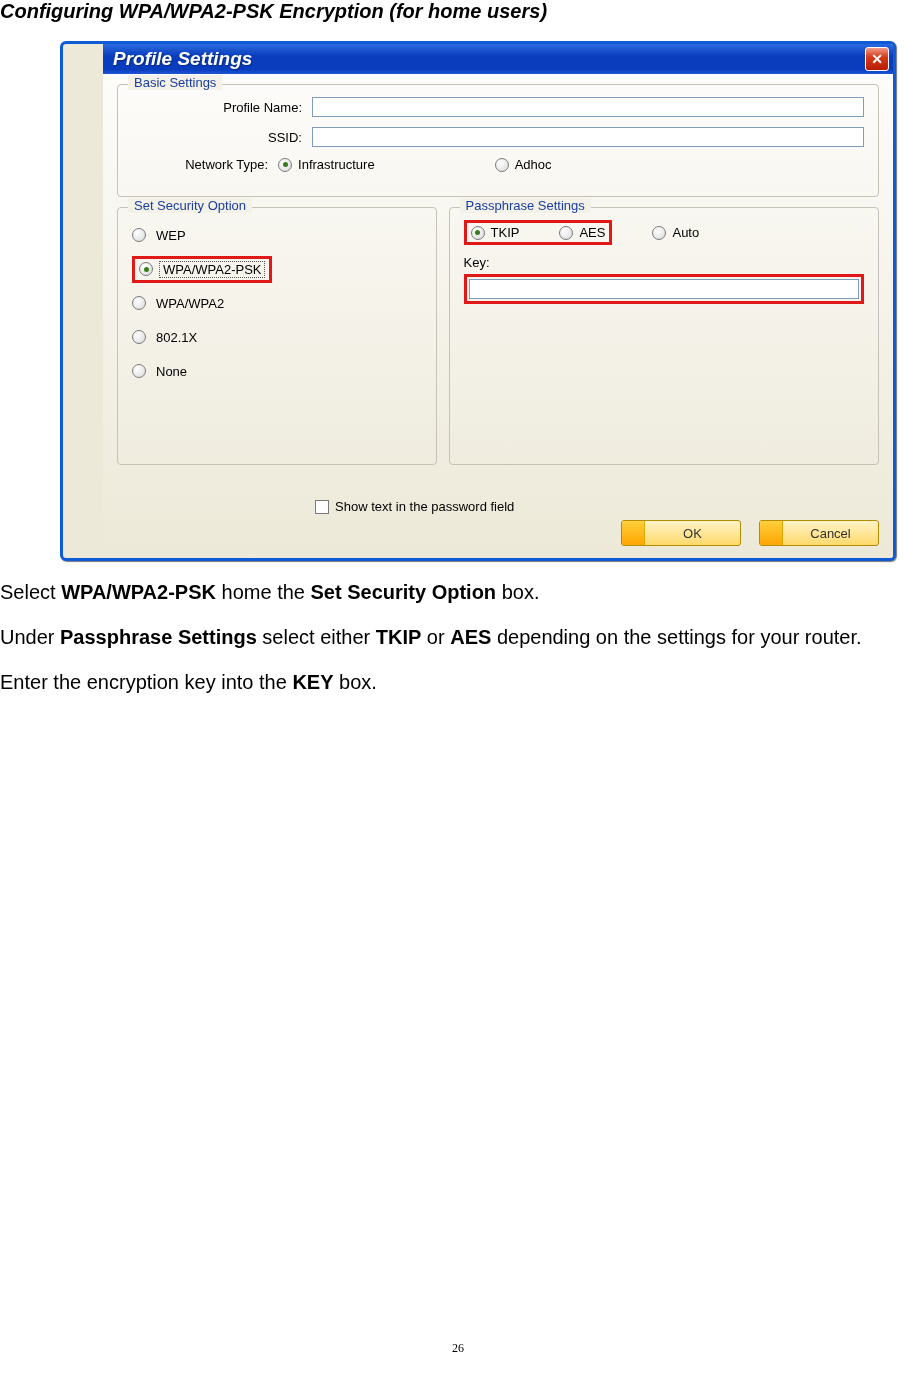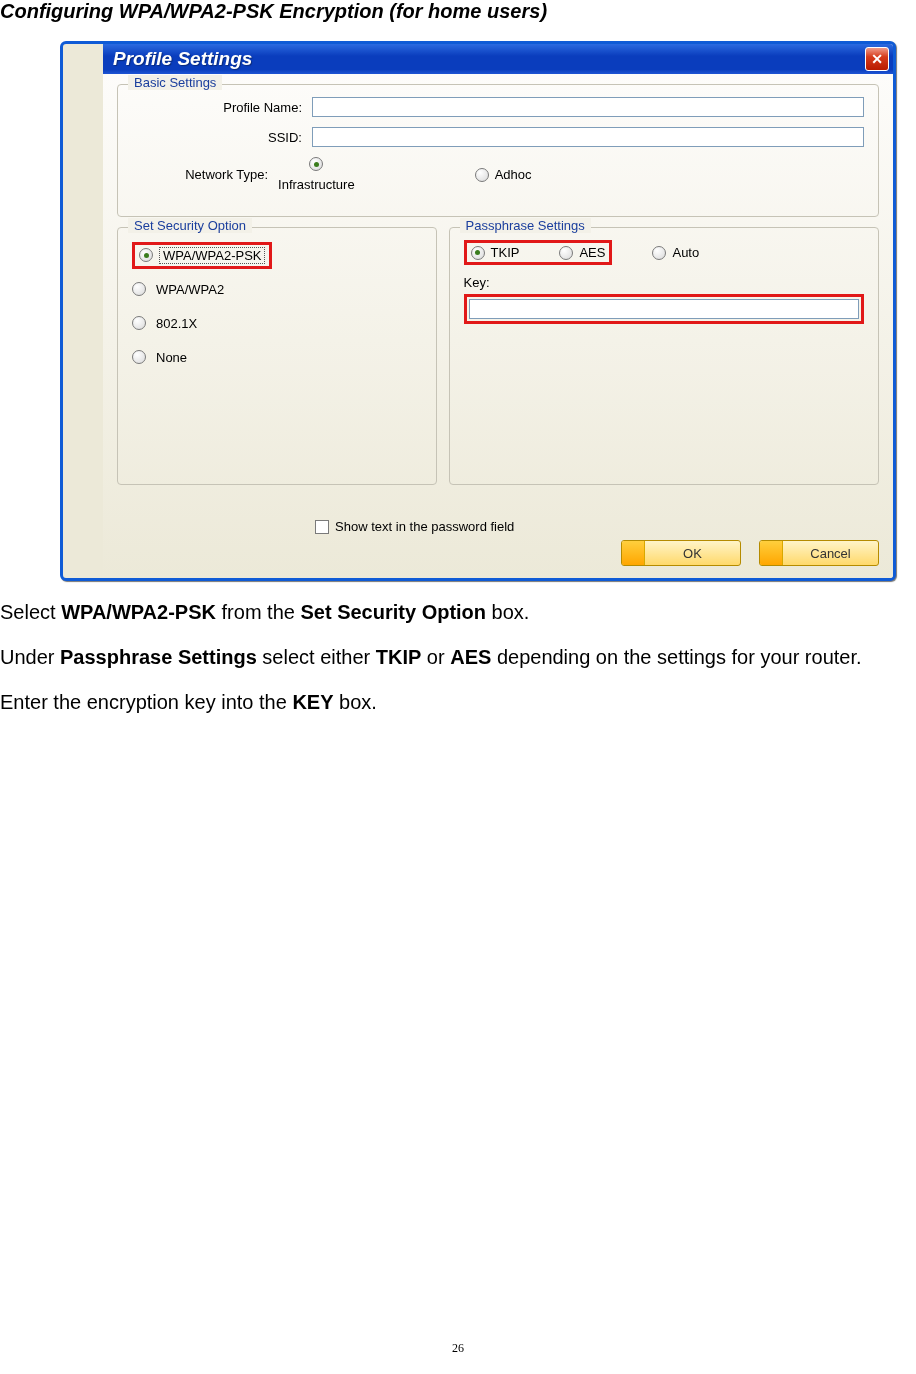--- a/index.html
+++ b/index.html
@@ -238,7 +238,7 @@
         <div class="form-row">
           <div class="form-label">Network Type:</div>
           <div class="radio-row">
-            <div class="radio-opt" style="margin-right:120px;flex-direction:column;">
+            <div class="radio-opt" style="margin-right:120px;">
               <span class="radio-circle">
                   <span class="radio-dot"></span>
                 </span>

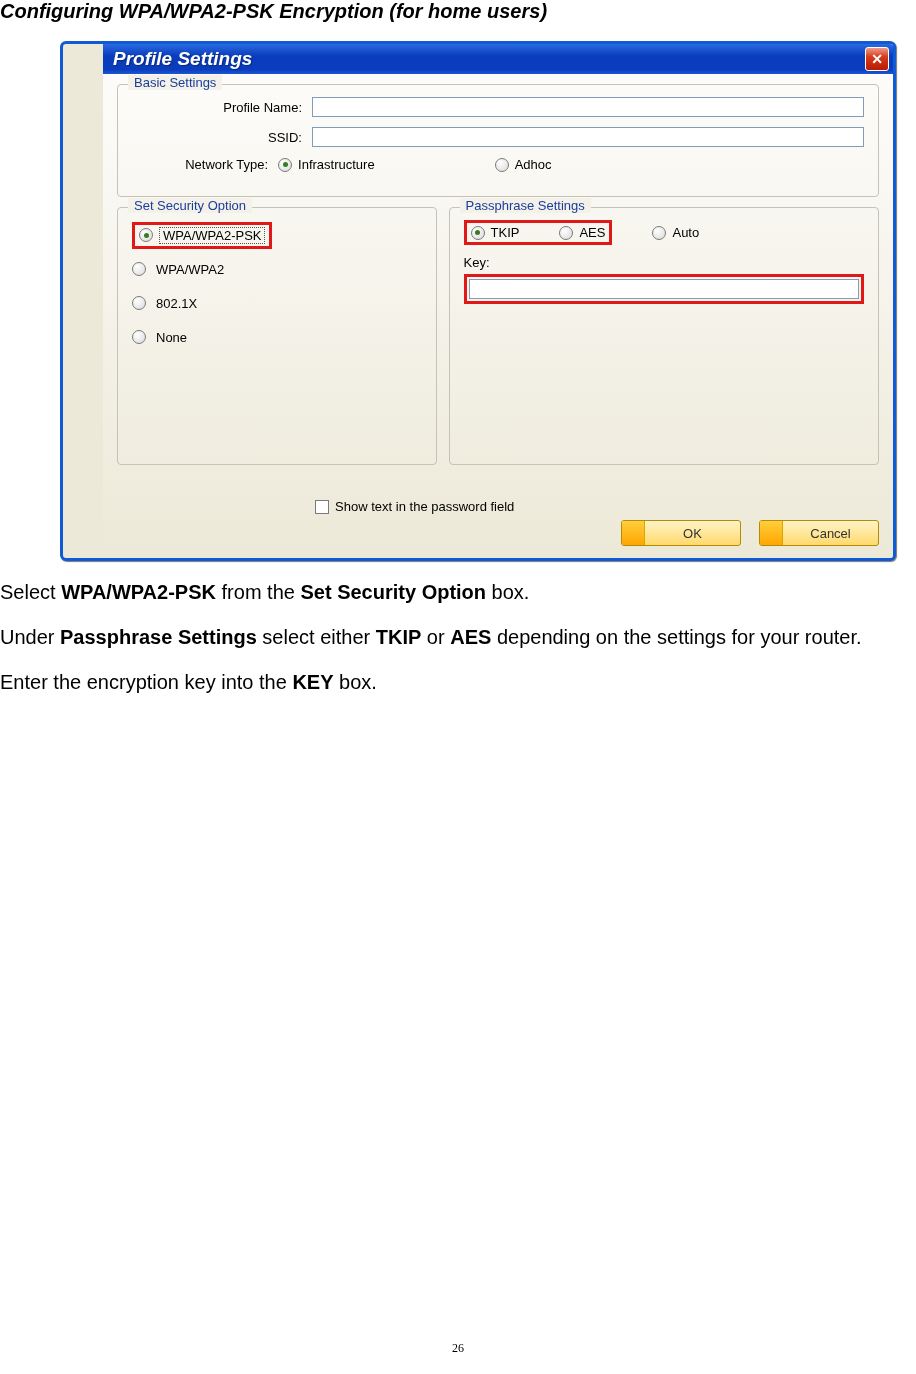--- a/index.html
+++ b/index.html
@@ -257,6 +257,10 @@
         <div class="fieldset panel-left" style="min-height:230px;">
           <div class="fieldset-legend">Set Security Option</div>
 
+          <div class="sec-opt">
+            <span class="radio-circle"></span>
+            <span class="sec-opt-label">WEP</span>
+          </div>
 
           <div class="sec-opt">
             <span class="red-box">

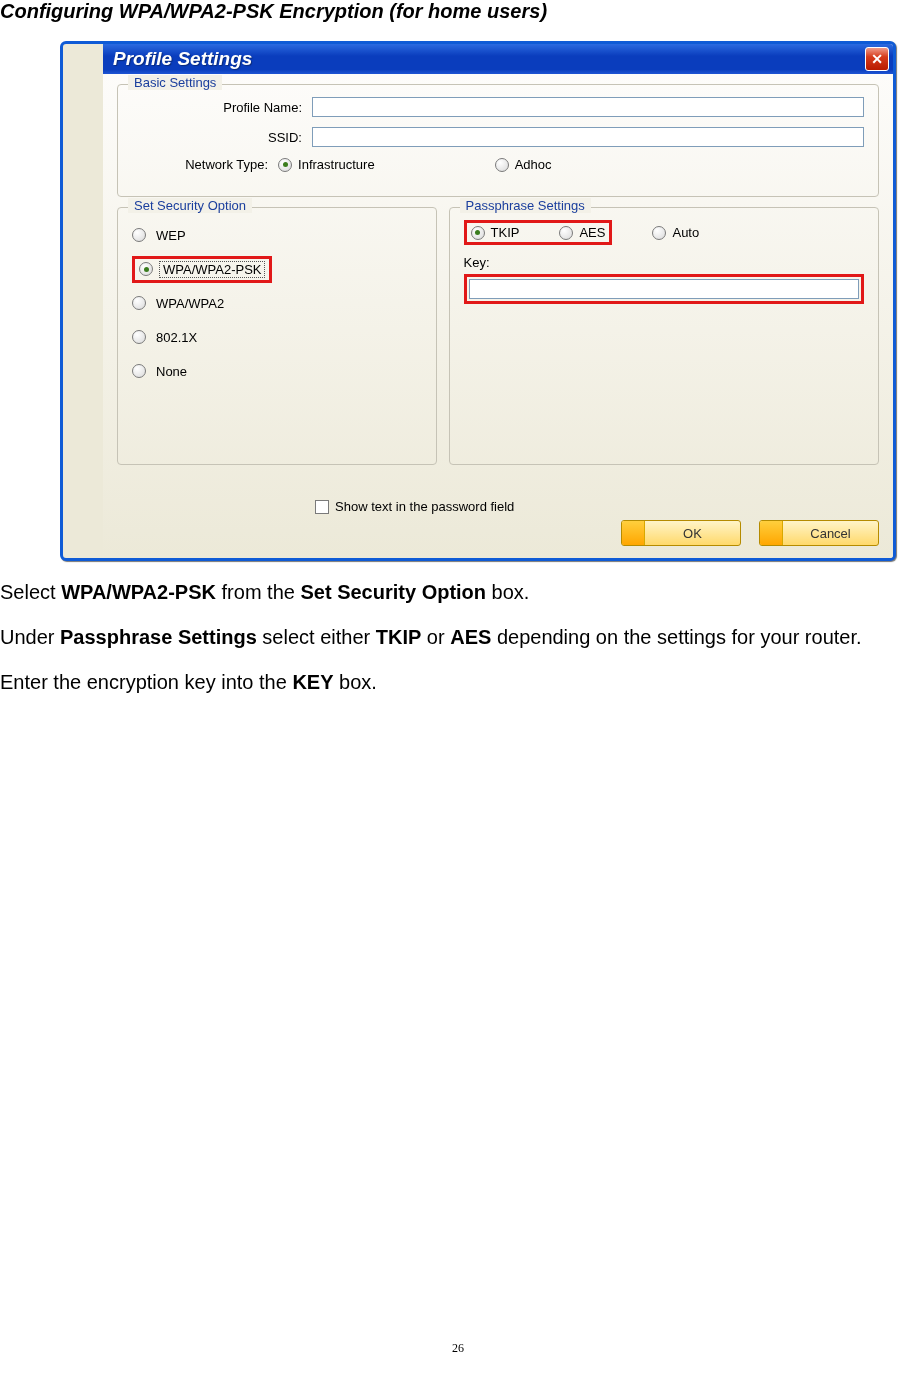--- a/index.html
+++ b/index.html
@@ -337,7 +337,7 @@
   </div>
 
   <div class="doc-text">
-    <span>Select </span><b>WPA/WPA2-PSK</b><span> from the </span><b>Set Security Option</b><span> box.</span>
+    <span>Select </span><b>WPA/WPA2-PSK</b><span> home the </span><b>Set Security Option</b><span> box.</span>
   </div>
   <div class="doc-text">
     <span>Under </span><b>Passphrase Settings</b><span> select either </span><b>TKIP</b><span> or </span><b>AES</b><span> depending on the settings for your router.</span>

